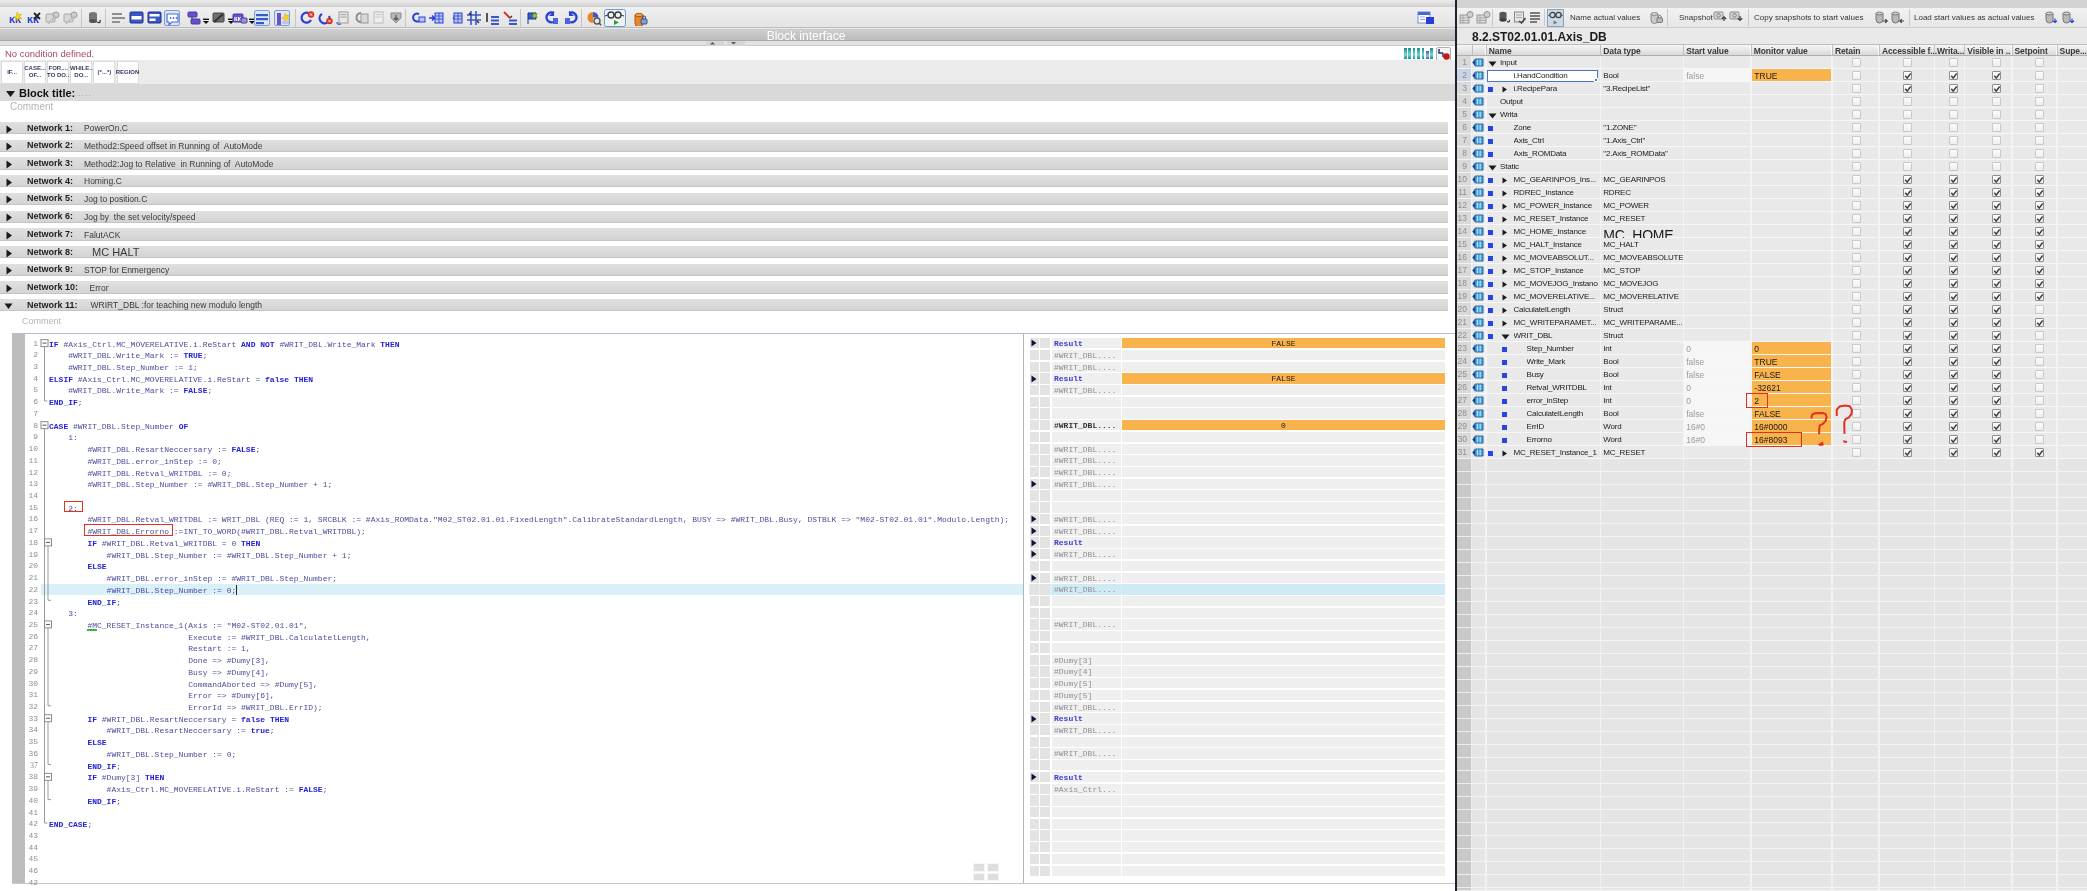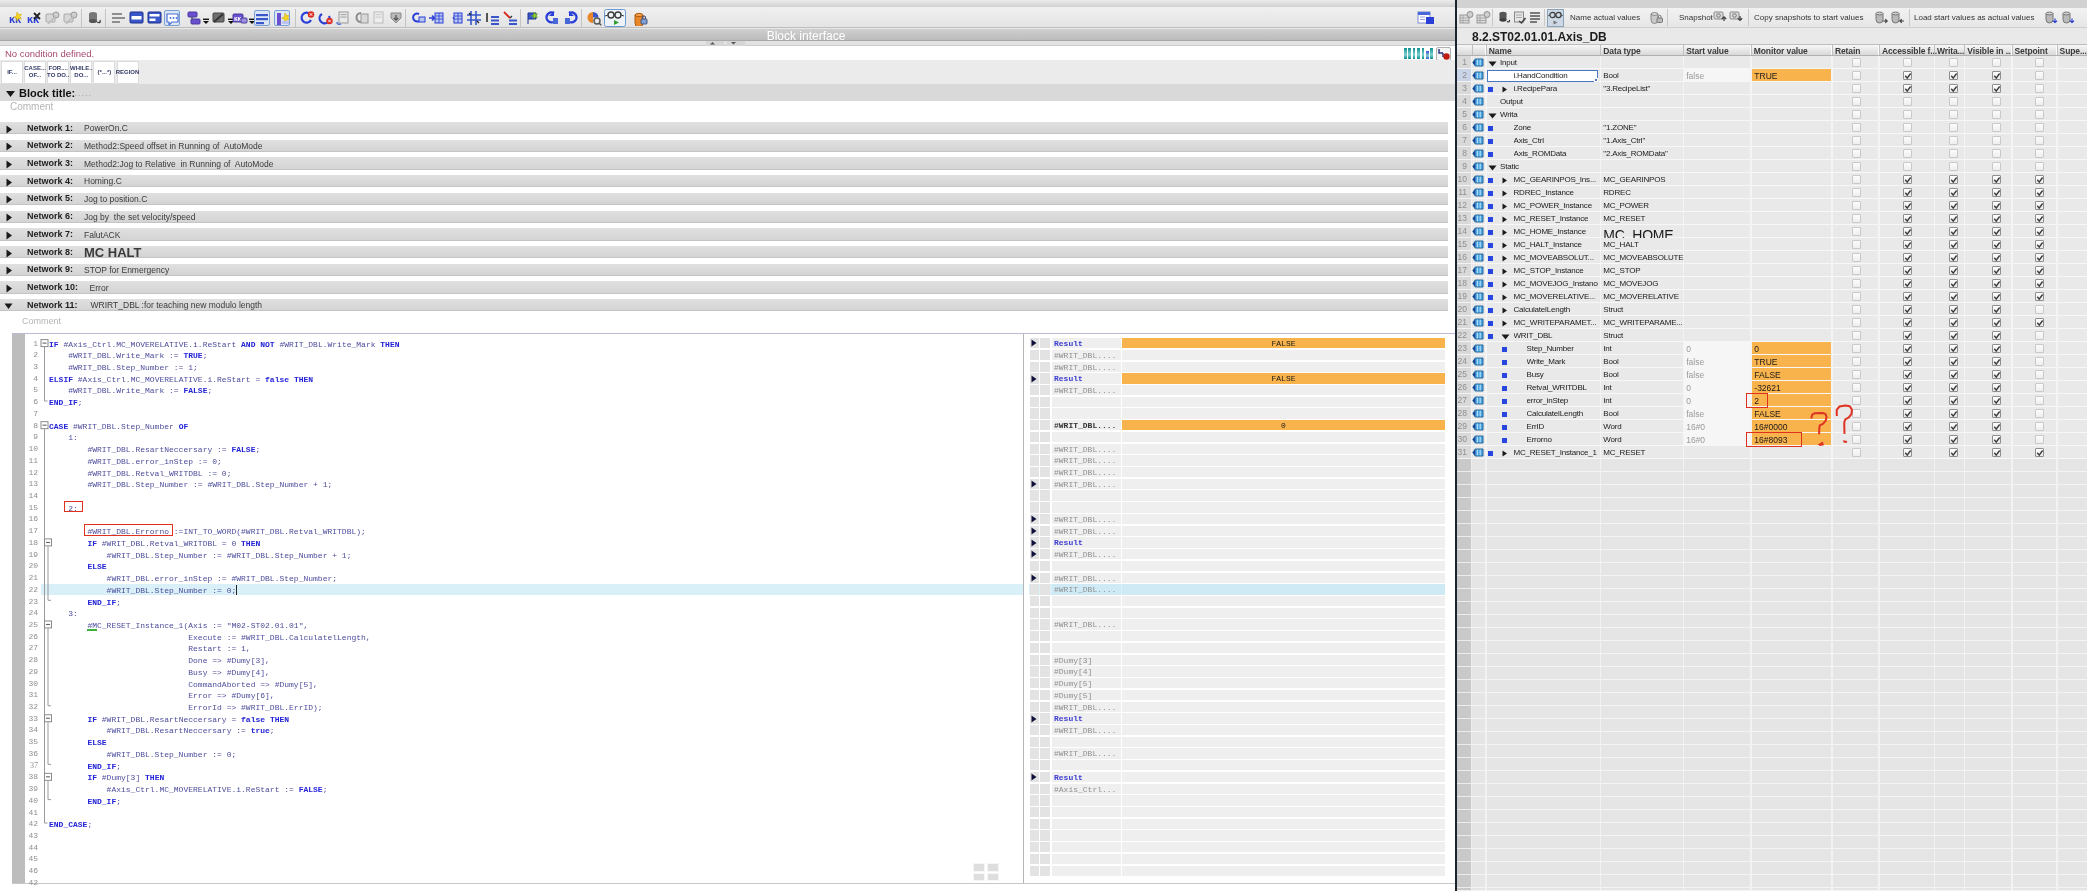--- a/index.html
+++ b/index.html
@@ -382,7 +382,7 @@
       <path d="M0.5 0.5 v8 l5.5-4z" fill="#1a1a1a"></path>
     </svg>
 <div class="abs " style="left:27px;top:247.54px;font-size:9px;font-weight:bold;color:#1d1d1d;line-height:9.5px;">Network 8:</div>
-<div class="abs " style="left:84px;top:248.23999999999998px;font-size:13px;color:#3a3a3a;white-space:pre;line-height:9px;font-weight:bold;">MC HALT</div>
+<div class="abs " style="left:92px;top:248.23999999999998px;font-size:11px;color:#3a3a3a;white-space:pre;line-height:9px;">MC HALT</div>
 <div class="abs " style="left:0px;top:263.76px;width:1448px;height:12.2px;background:linear-gradient(#e0e0e0,#d4d4d4);border-bottom:1px solid #c4c4c4;"></div>
 <svg class="abs" style="left:6px;top:266.26px" width="7" height="9">
       <path d="M0.5 0.5 v8 l5.5-4z" fill="#1a1a1a"></path>

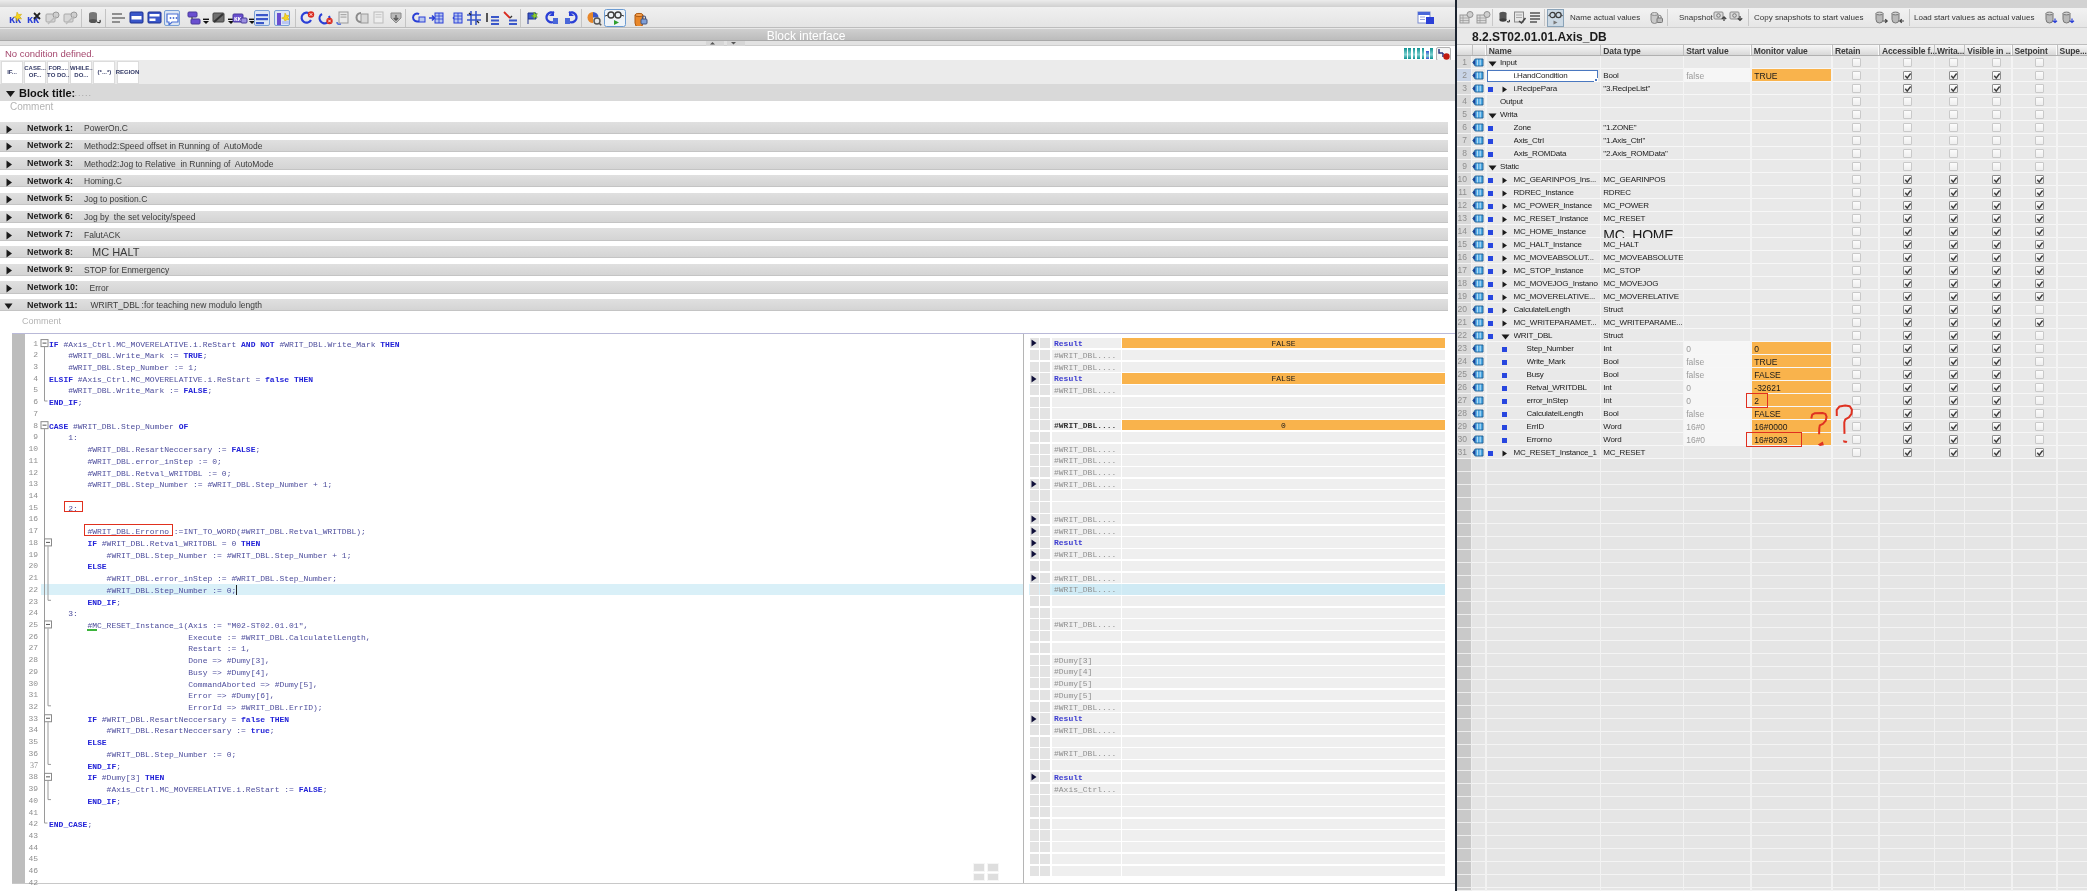--- a/index.html
+++ b/index.html
@@ -435,6 +435,7 @@
 <div class="abs num" style="left:20px;top:502.722px;width:18px;">15</div>
 <div class="abs codeline" style="left:49px;top:502.722px;">    2:</div>
 <div class="abs num" style="left:20px;top:514.445px;width:18px;">16</div>
+<div class="abs codeline" style="left:49px;top:514.445px;">        #WRIT_DBL.Retval_WRITDBL := WRIT_DBL (REQ := 1, SRCBLK := #Axis_ROMData."M02_ST02.01.01.FixedLength".CalibrateStandardLength, BUSY =&gt; #WRIT_DBL.Busy, DSTBLK =&gt; "M02-ST02.01.01".Modulo.Length);</div>
 <div class="abs num" style="left:20px;top:526.168px;width:18px;">17</div>
 <div class="abs codeline" style="left:49px;top:526.168px;">        #WRIT_DBL.Errorno :=INT_TO_WORD(#WRIT_DBL.Retval_WRITDBL);</div>
 <div class="abs num" style="left:20px;top:537.8910000000001px;width:18px;">18</div>

